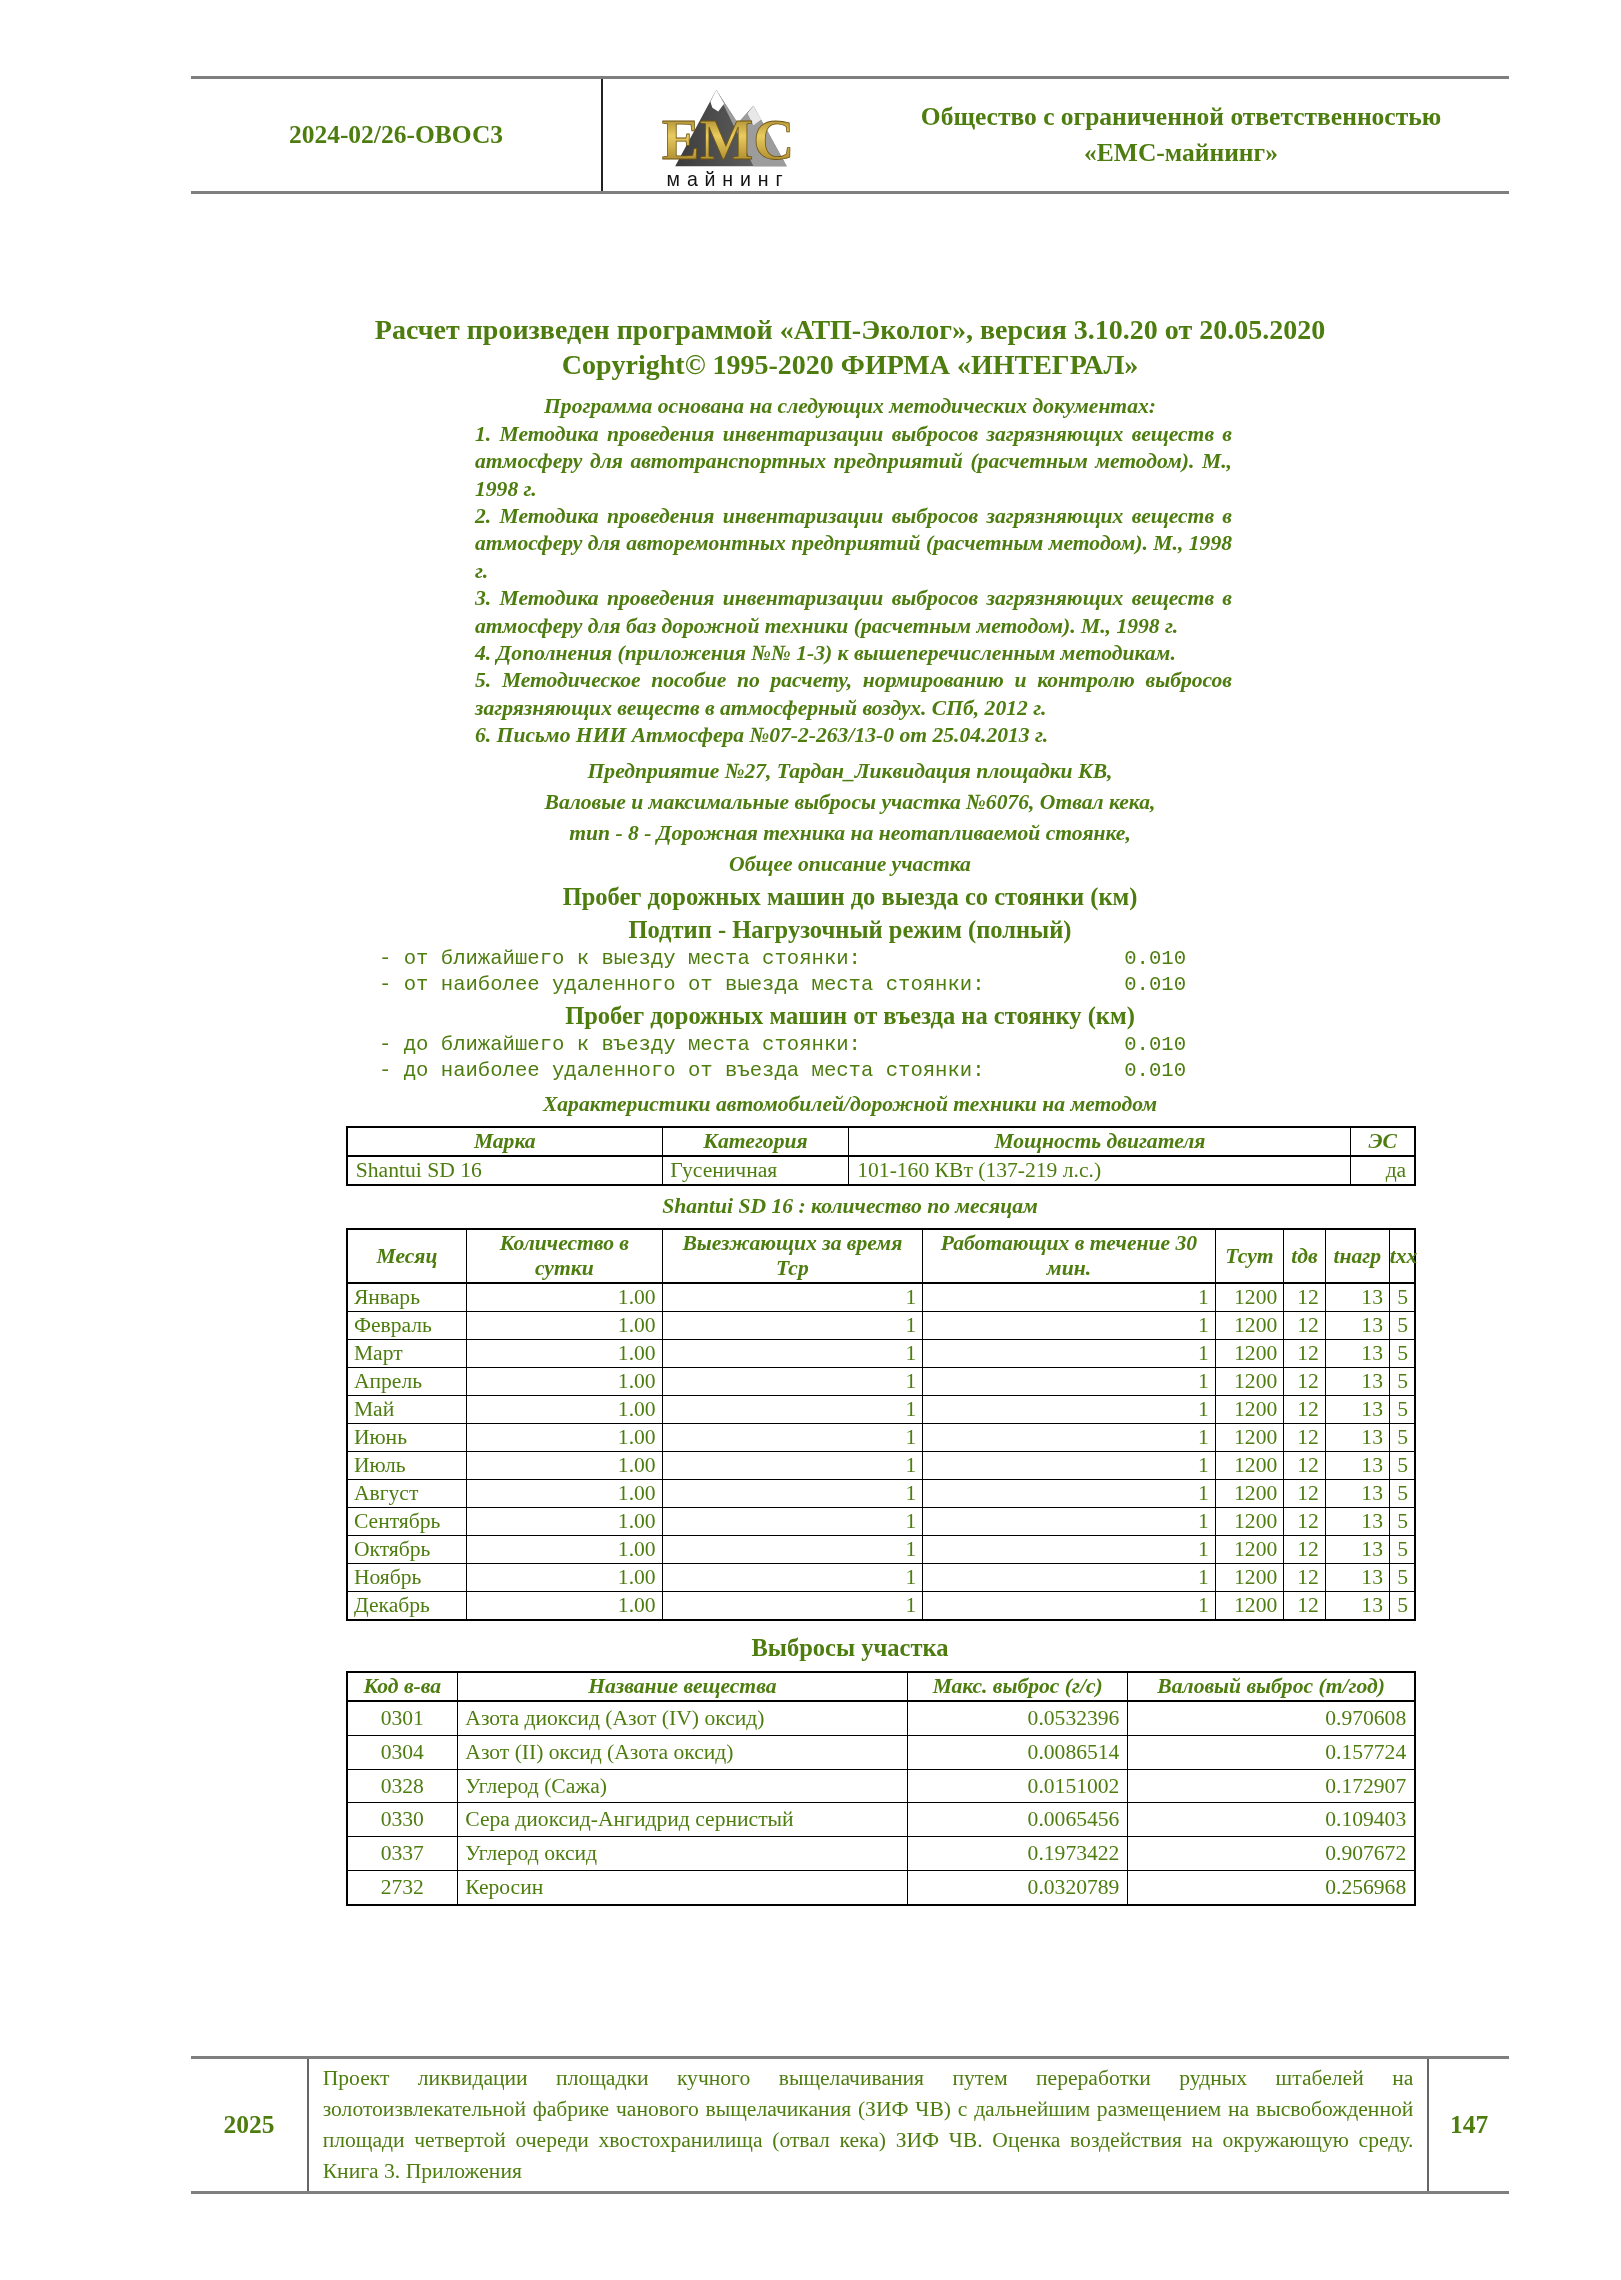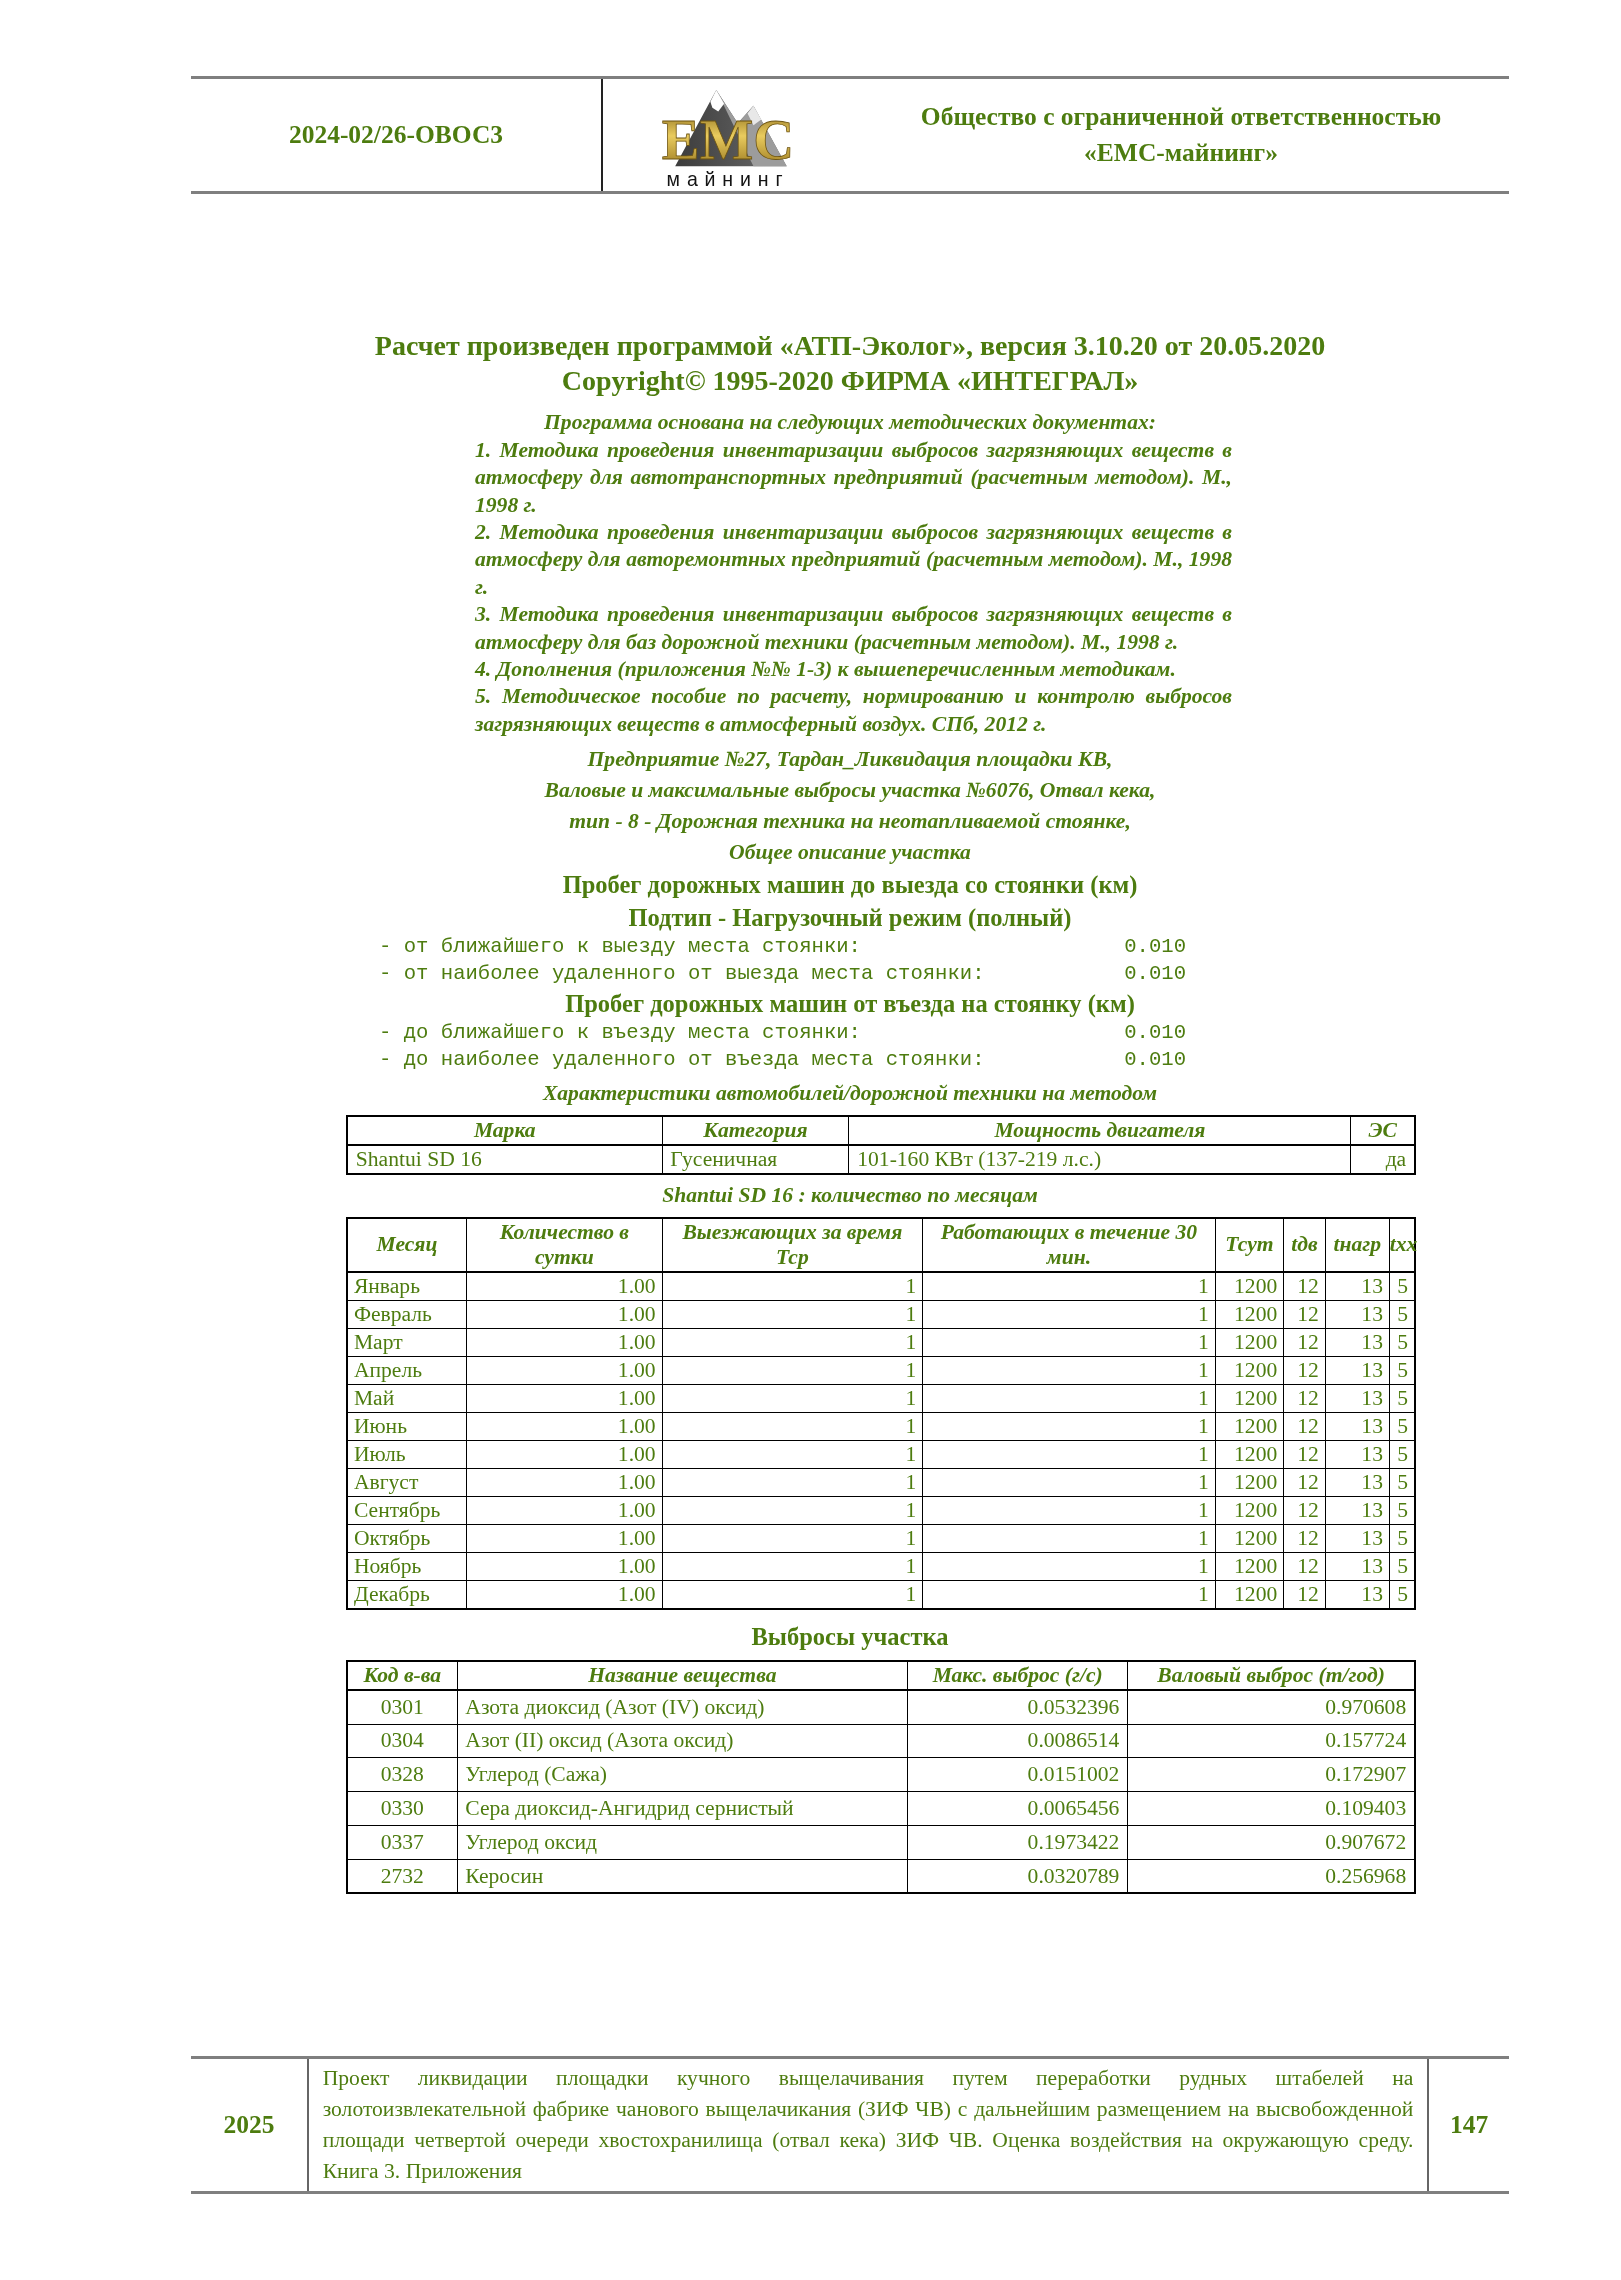--- a/index.html
+++ b/index.html
@@ -27,7 +27,7 @@
   .ftr-page{width:80px;display:flex;align-items:center;justify-content:center;font-weight:bold;font-size:25.5px;}
 
   
-  .content{position:absolute;left:191px;top:328px;width:1318px;}
+  .content{position:absolute;left:191px;top:312px;width:1318px;}
   .t1,.t2{font-weight:bold;font-size:28px;line-height:35px;text-align:center;}
   .t2{margin-bottom:9.8px;}
   .intro{font-weight:bold;font-style:italic;font-size:21.6px;line-height:29px;text-align:center;}

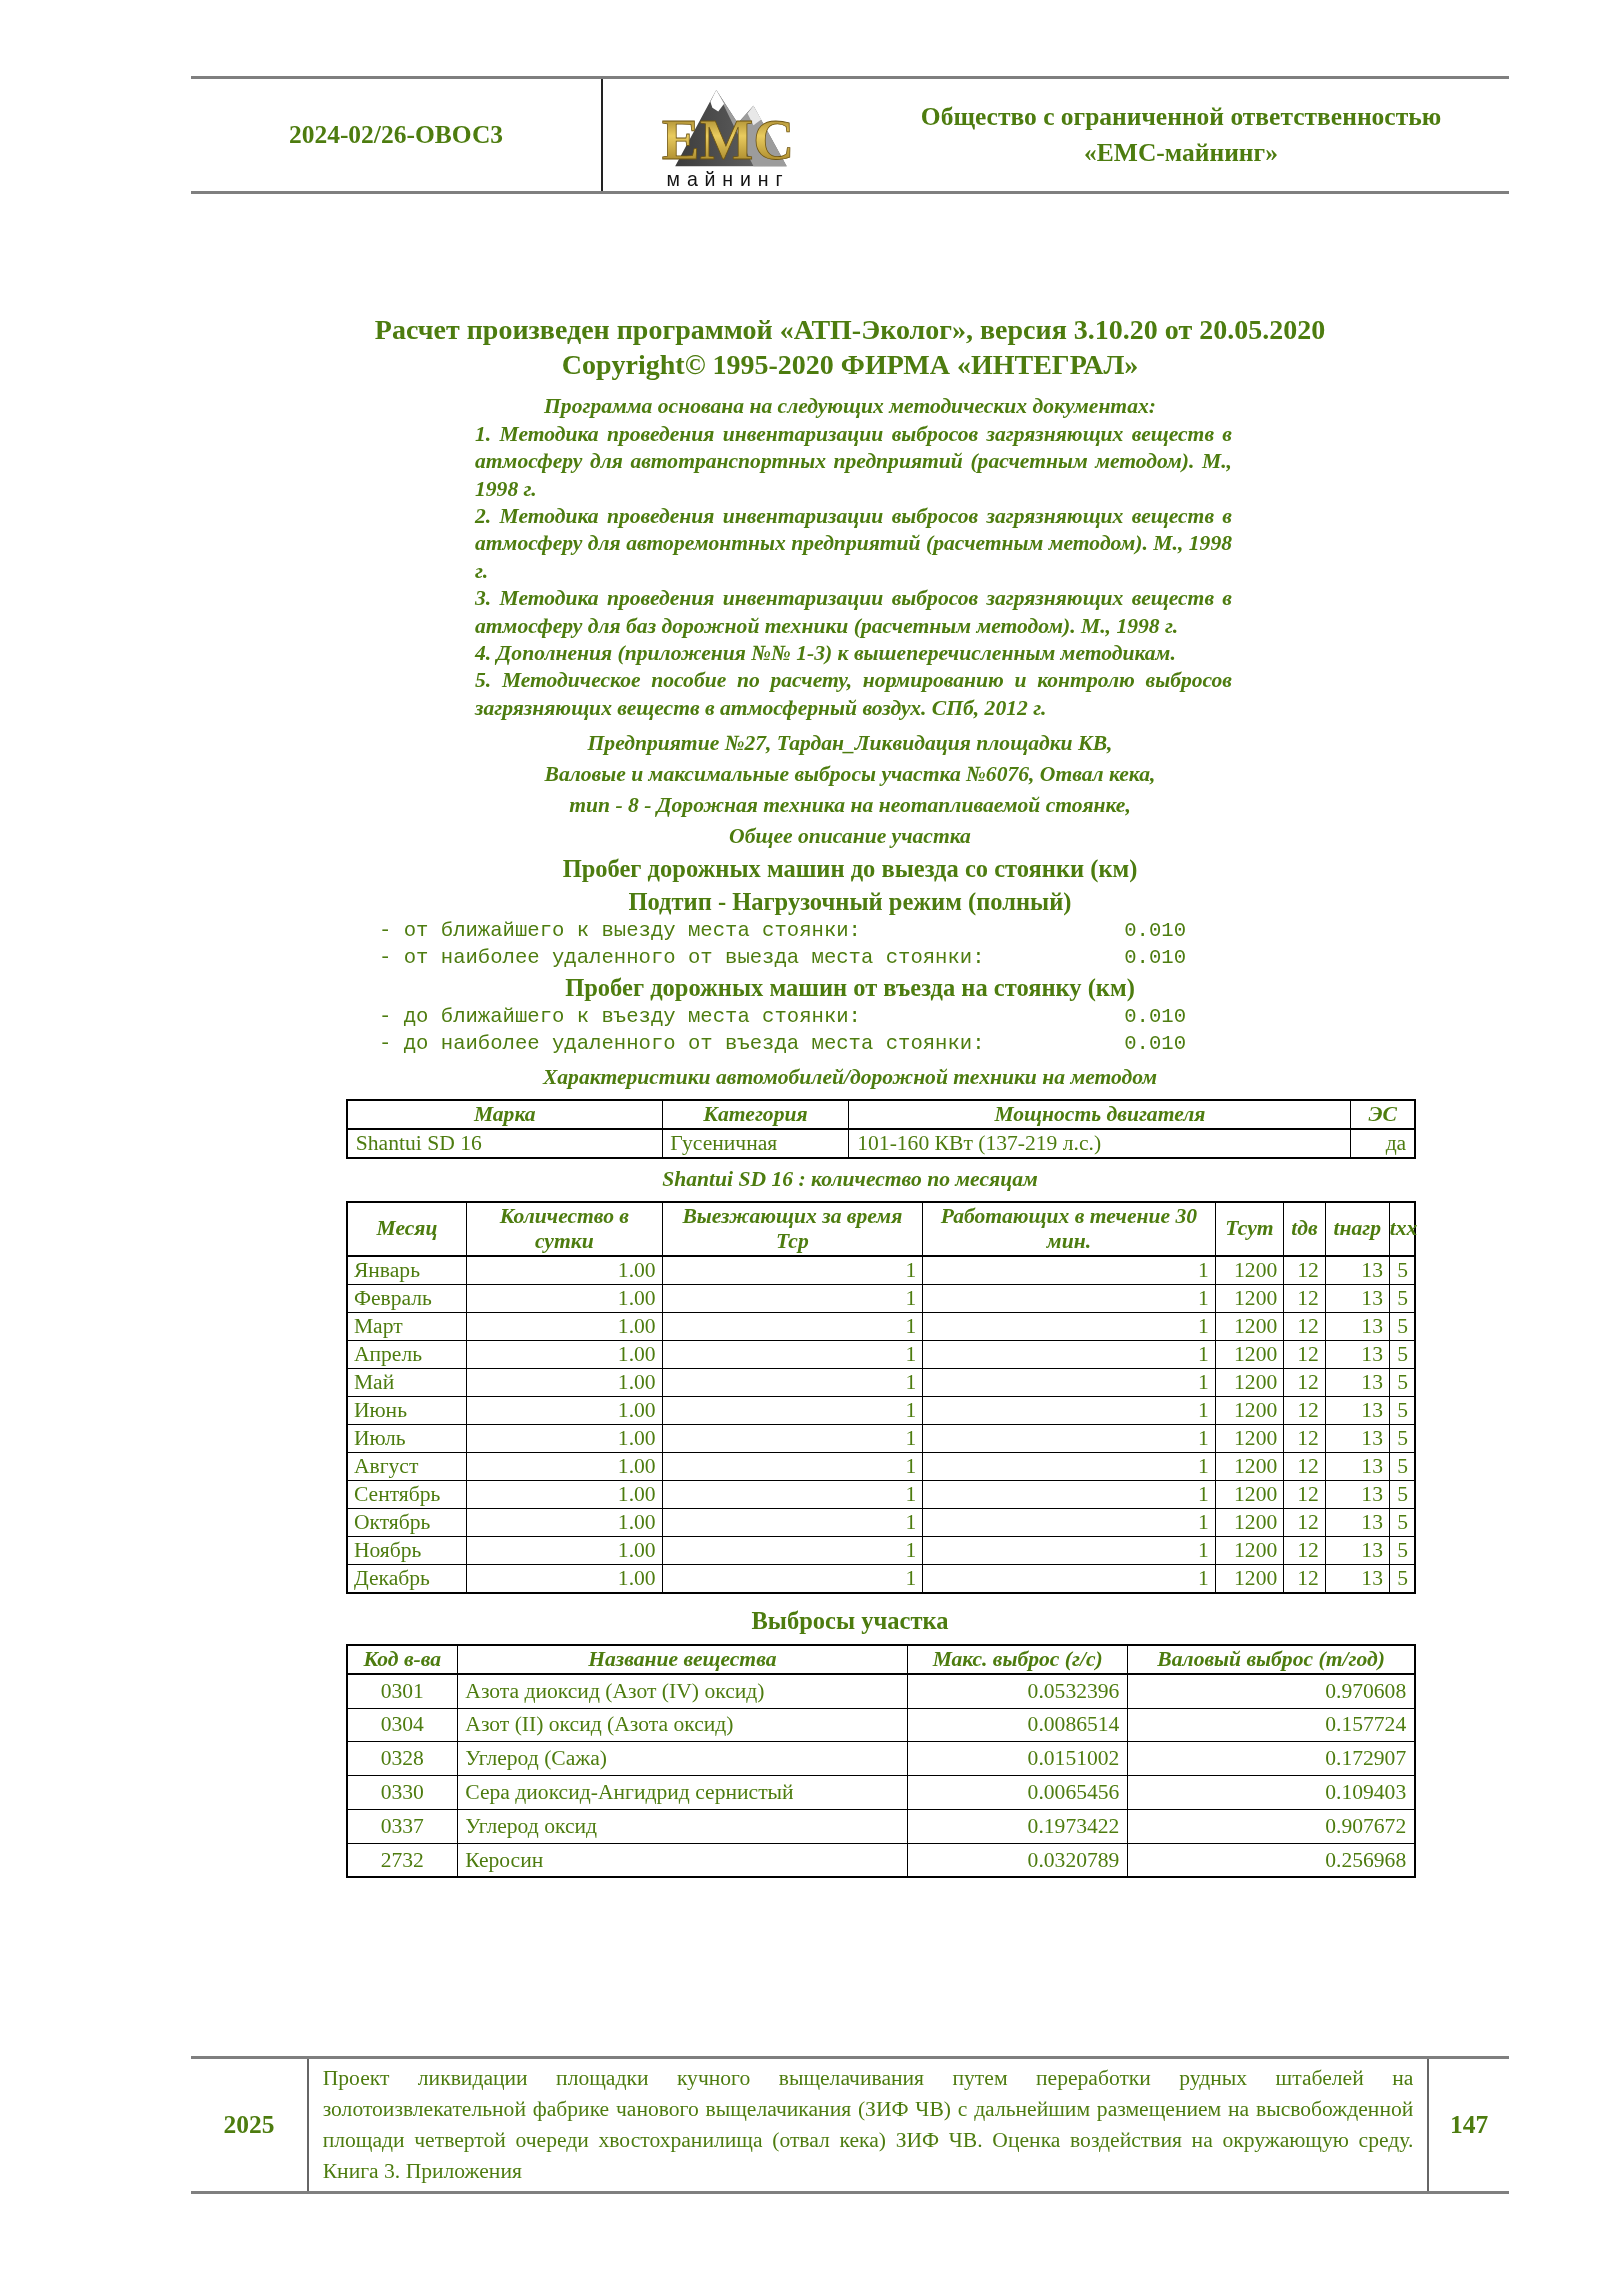--- a/index.html
+++ b/index.html
@@ -98,6 +98,7 @@
         <div>3. Методика проведения инвентаризации выбросов загрязняющих веществ в атмосферу для баз дорожной техники (расчетным методом). М., 1998 г.</div>
         <div>4. Дополнения (приложения №№ 1-3) к вышеперечисленным методикам.</div>
         <div>5. Методическое пособие по расчету, нормированию и контролю выбросов загрязняющих веществ в атмосферный воздух. СПб, 2012 г.</div>
+        <div>6. Письмо НИИ Атмосфера №07-2-263/13-0 от 25.04.2013 г.</div>
       </div>
 
     <div class="ent">

